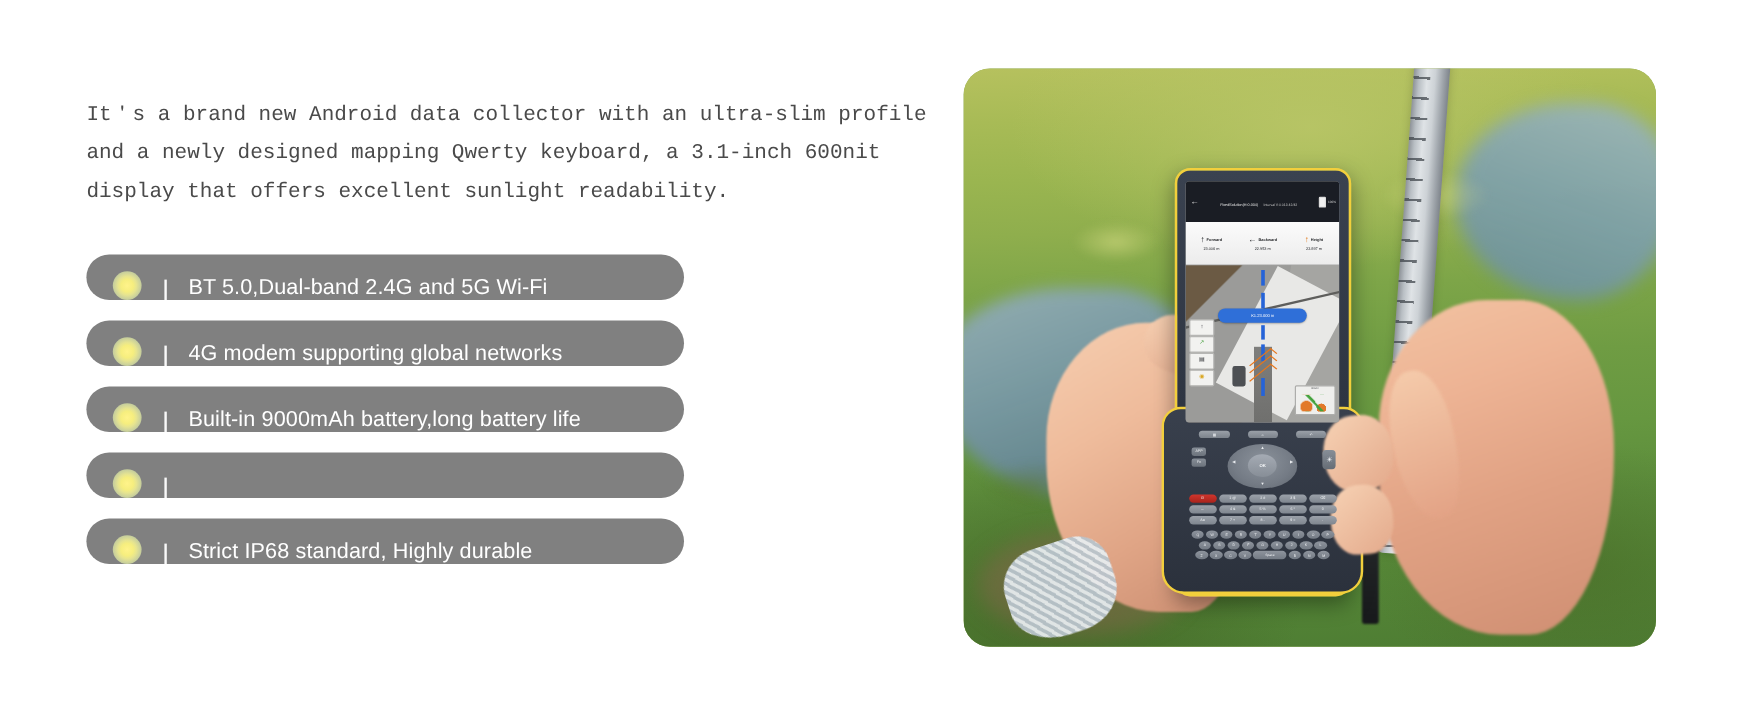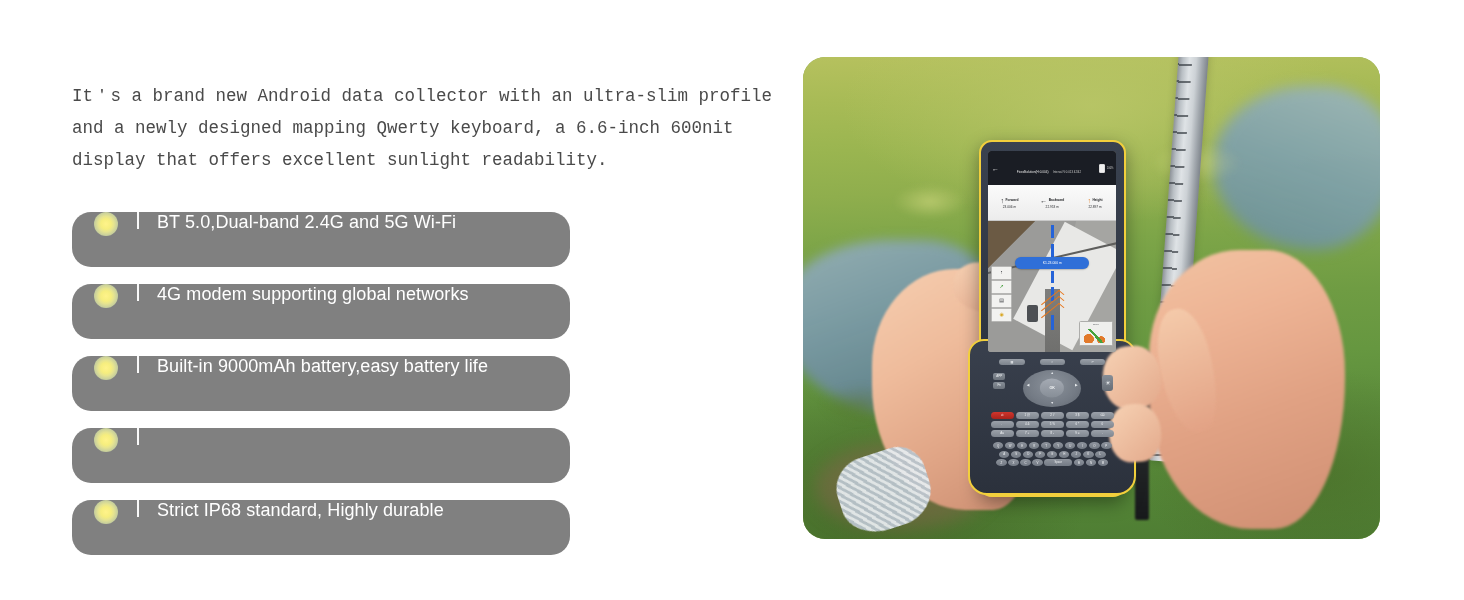--- a/index.html
+++ b/index.html
@@ -529,7 +529,7 @@
 
     <div class="desc">
       <span class="ln">It＇s a brand new Android data collector with an ultra-slim profile</span>
-      <span class="ln">and a newly designed mapping Qwerty keyboard, a 6.6-inch 600nit</span>
+      <span class="ln">and a newly designed mapping Qwerty keyboard, a 3.1-inch 600nit</span>
       <span class="ln">display that offers excellent sunlight readability.</span>
     </div>
 

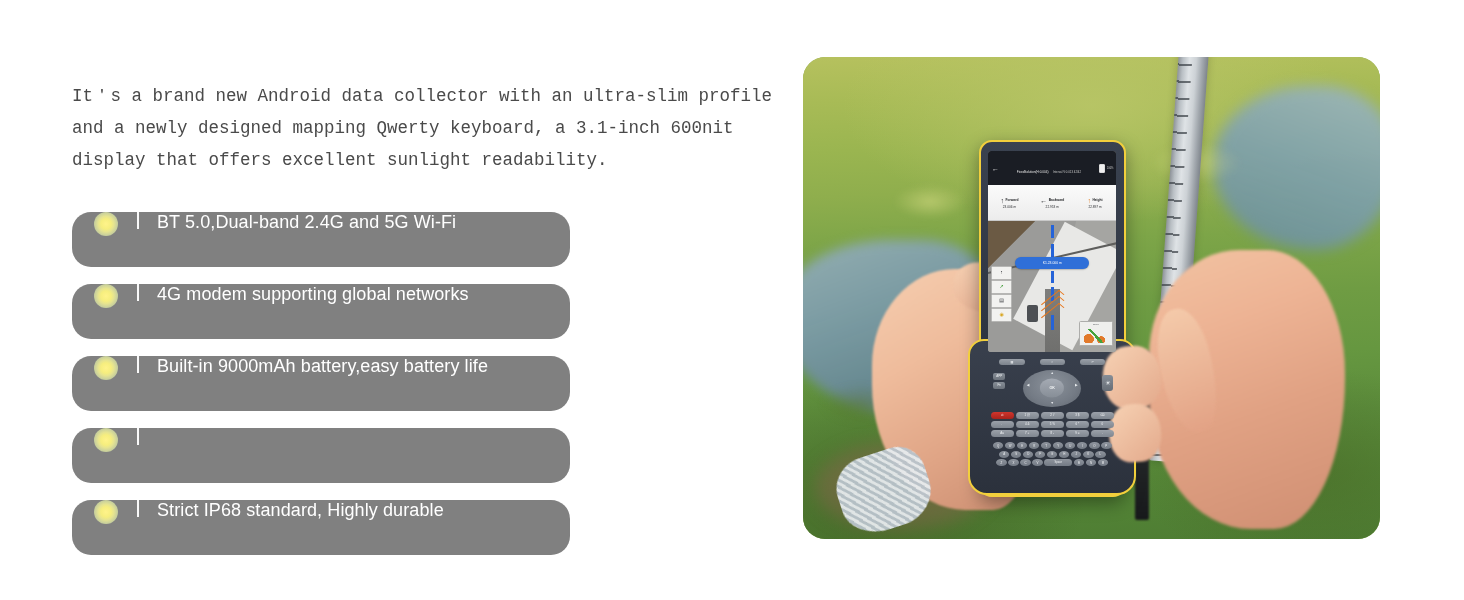--- a/index.html
+++ b/index.html
@@ -39,11 +39,11 @@
   .pill {
     position: relative;
     width: 498px;
-    height: 55px;
+    height: 38px;
     background: #808080;
     border-radius: 19px;
     display: flex;
-    align-items: flex-start;
+    align-items: flex-end;
     margin-bottom: 17px;
   }
 

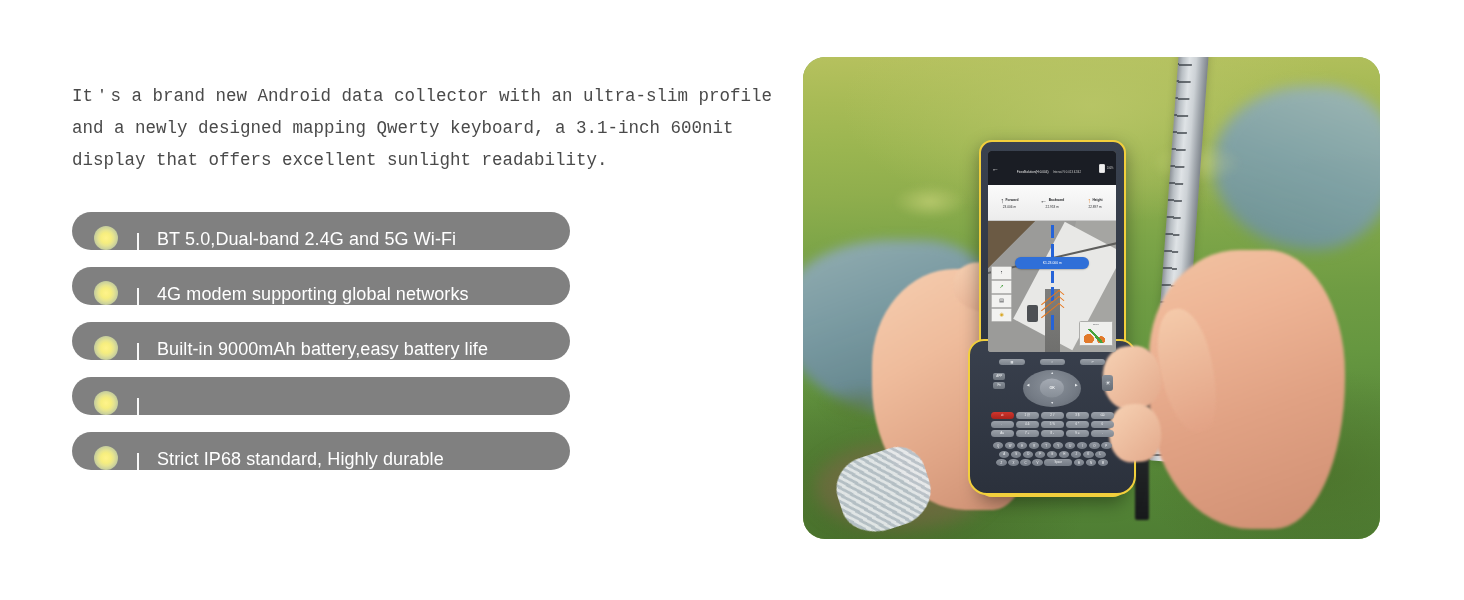--- a/index.html
+++ b/index.html
@@ -556,7 +556,7 @@
           <span class="pill-icon-core"></span>
         </span>
         <span class="pill-divider"></span>
-        <span class="pill-label">Built-in 9000mAh battery,easy battery life</span>
+        <span class="pill-label">Built-in 9000mAh battery,long battery life</span>
       </div>
 
       <div class="pill">

